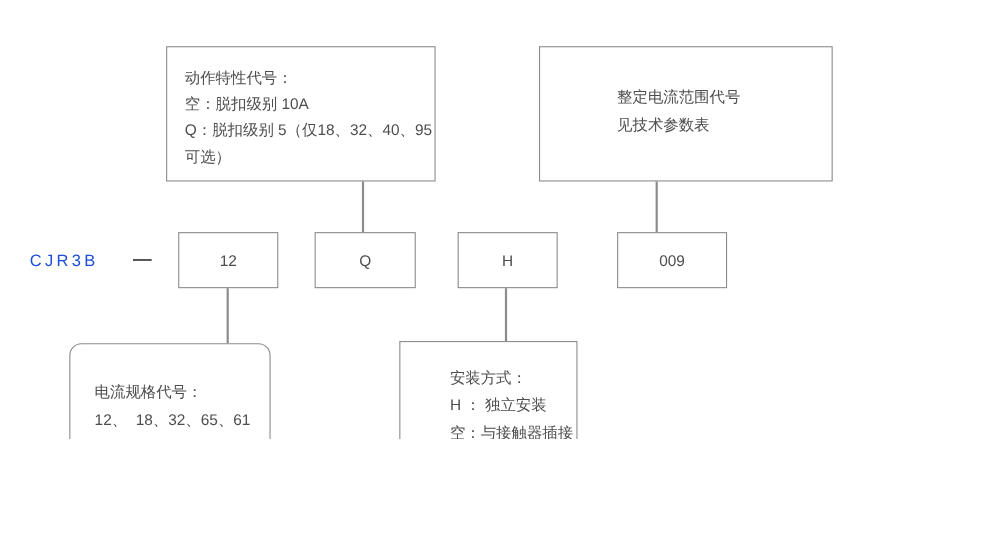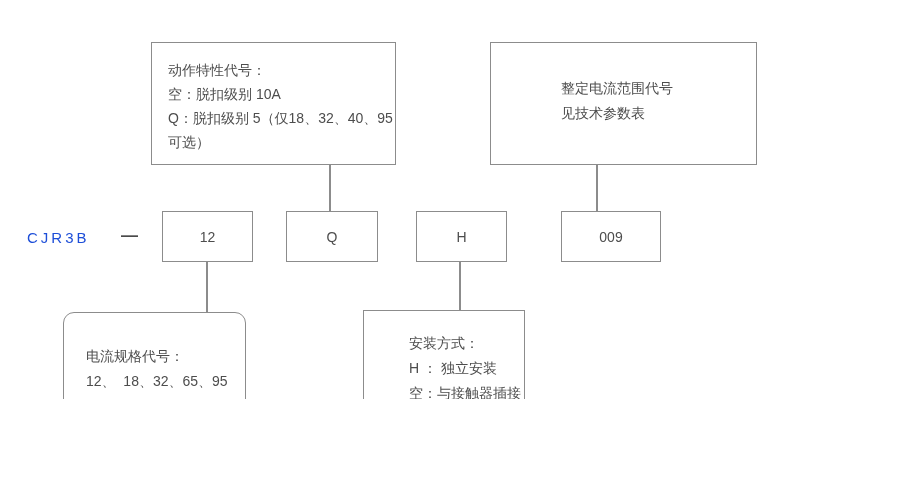--- a/index.html
+++ b/index.html
@@ -99,7 +99,7 @@
 
   <div class="box callout callout-current">
     <div class="line">电流规格代号：</div>
-    <div class="line">12、  18、32、65、95</div>
+    <div class="line">12、  18、32、65、61</div>
   </div>
 
   <div class="box callout callout-mount">

